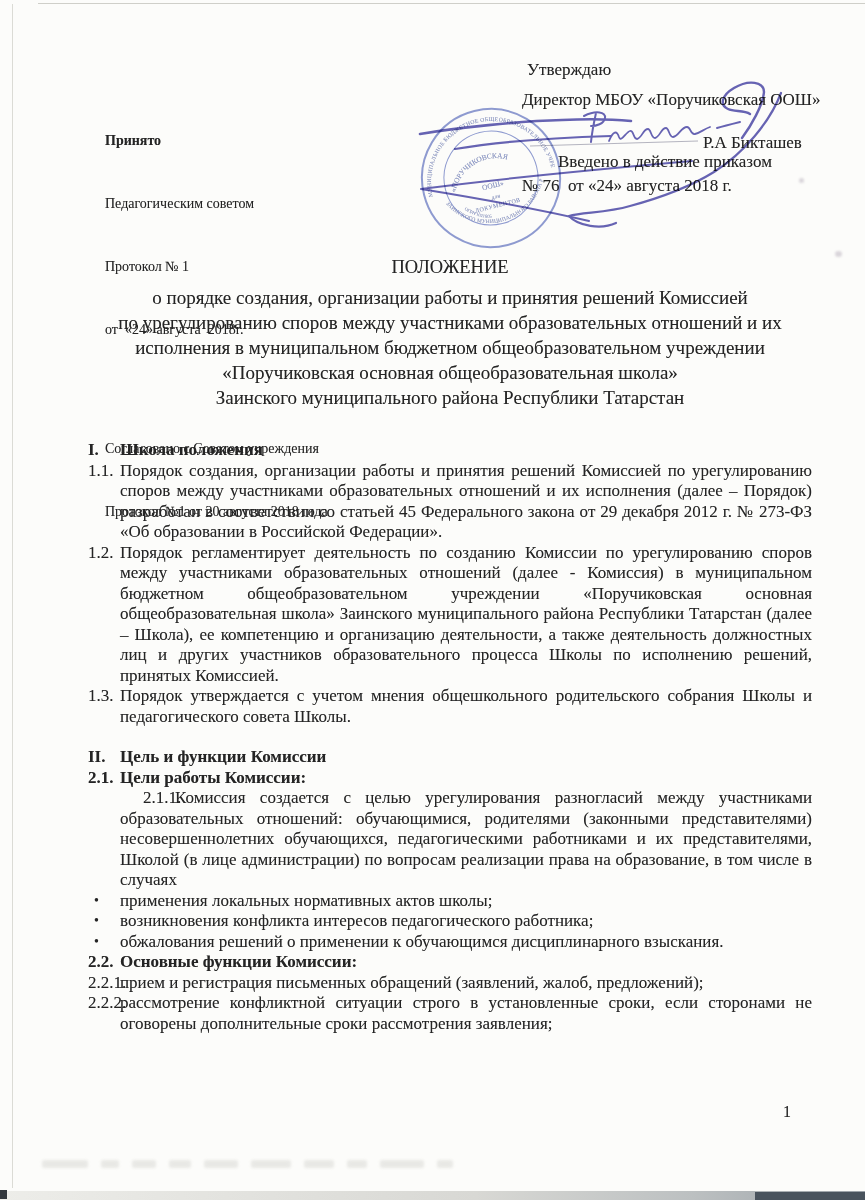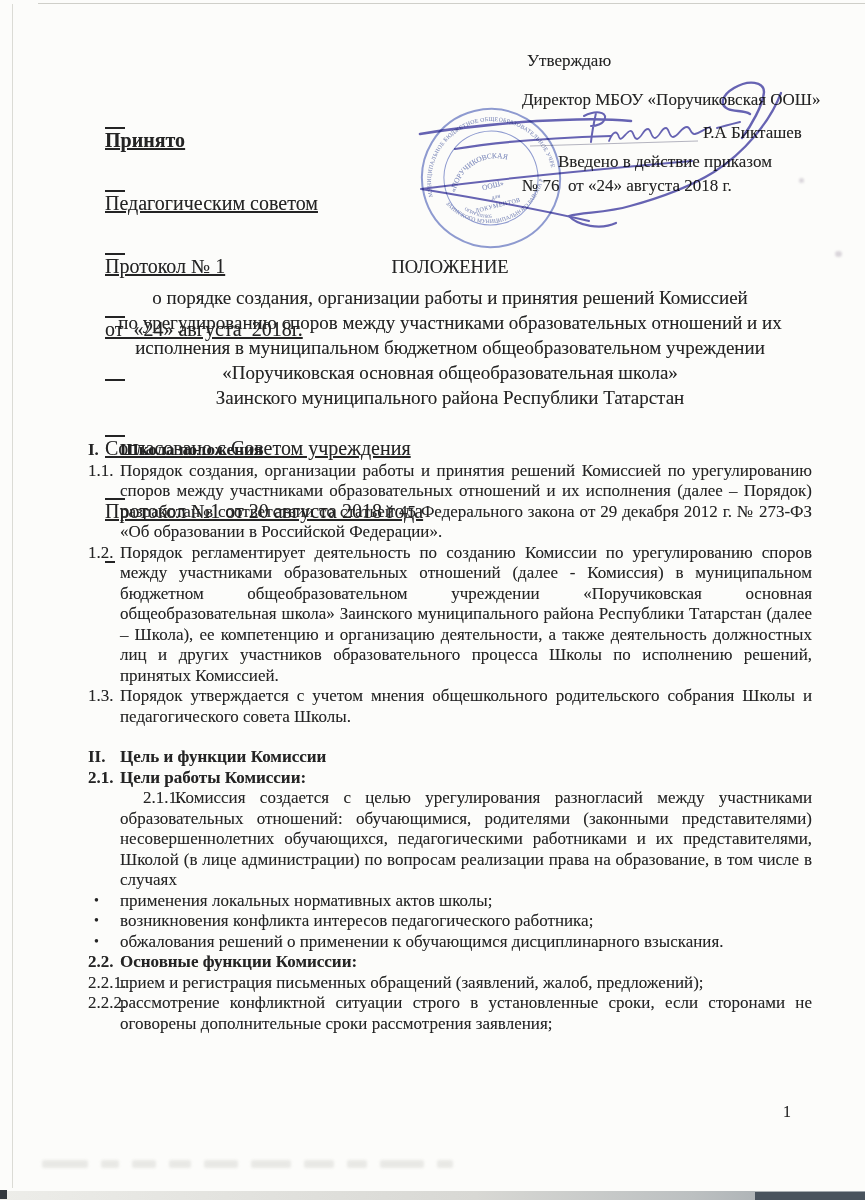--- a/index.html
+++ b/index.html
@@ -25,7 +25,7 @@
   .hdr-left .gap{height:14px;}
   .bold{font-weight:bold;}
   .hr-line{position:absolute;font-size:17px;white-space:pre-wrap;}
-  .hr-u{left:527px;top:51px;}
+  .hr-u{left:527px;top:60px;}
   .hr-dir{left:522px;top:90px;}
   .hr-name{left:703px;top:123px;}
   .hr-intro{left:522px;top:152px;margin-left:36px;}

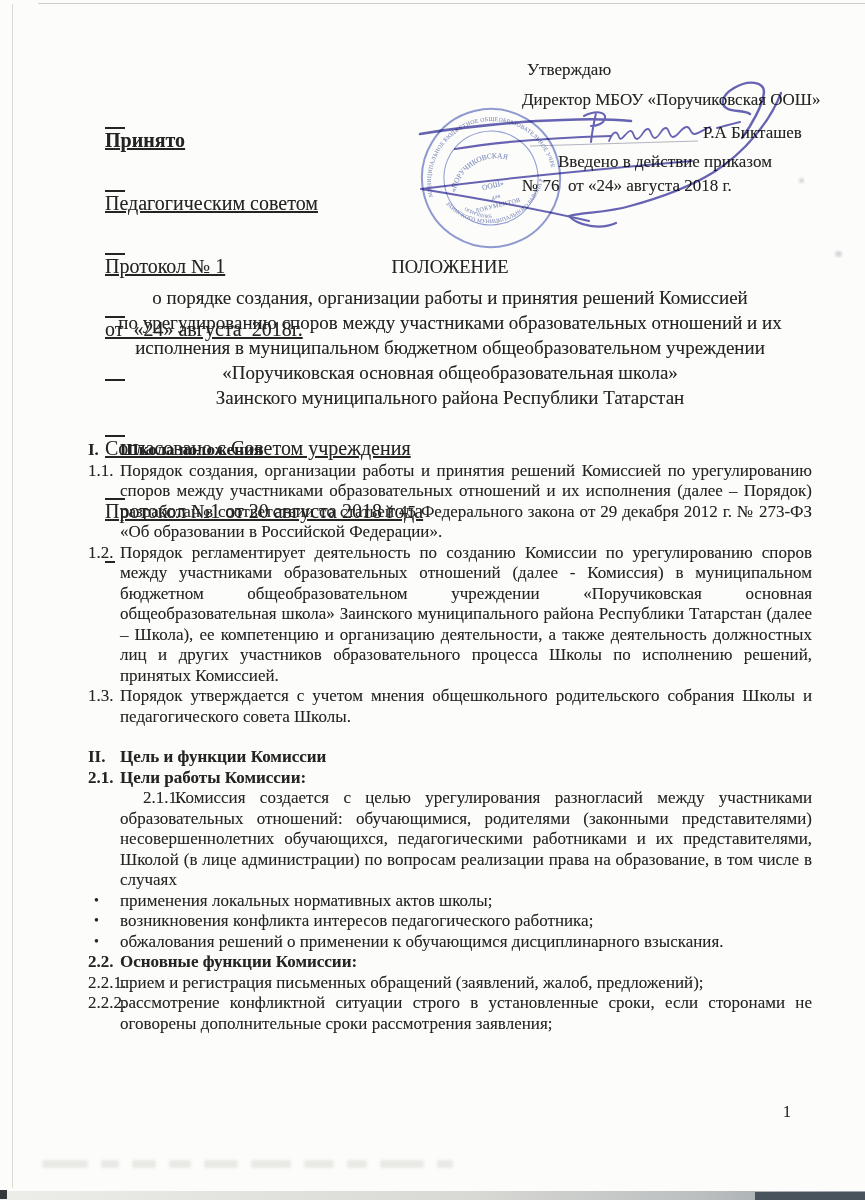--- a/index.html
+++ b/index.html
@@ -21,7 +21,7 @@
   .ghost{position:absolute;left:42px;top:1160px;width:580px;height:12px;filter:blur(1.6px);opacity:.75;}
   .ghost span{display:inline-block;height:8px;background:#e2e2de;margin-right:13px;vertical-align:top;border-radius:2px;}
   
-  .hdr-left{position:absolute;left:105px;top:88px;font-size:20px;line-height:21px;white-space:pre-wrap;text-decoration:underline;}
+  .hdr-left{position:absolute;left:105px;top:88px;font-size:14px;line-height:21px;white-space:pre-wrap;}
   .hdr-left .gap{height:14px;}
   .bold{font-weight:bold;}
   .hr-line{position:absolute;font-size:17px;white-space:pre-wrap;}

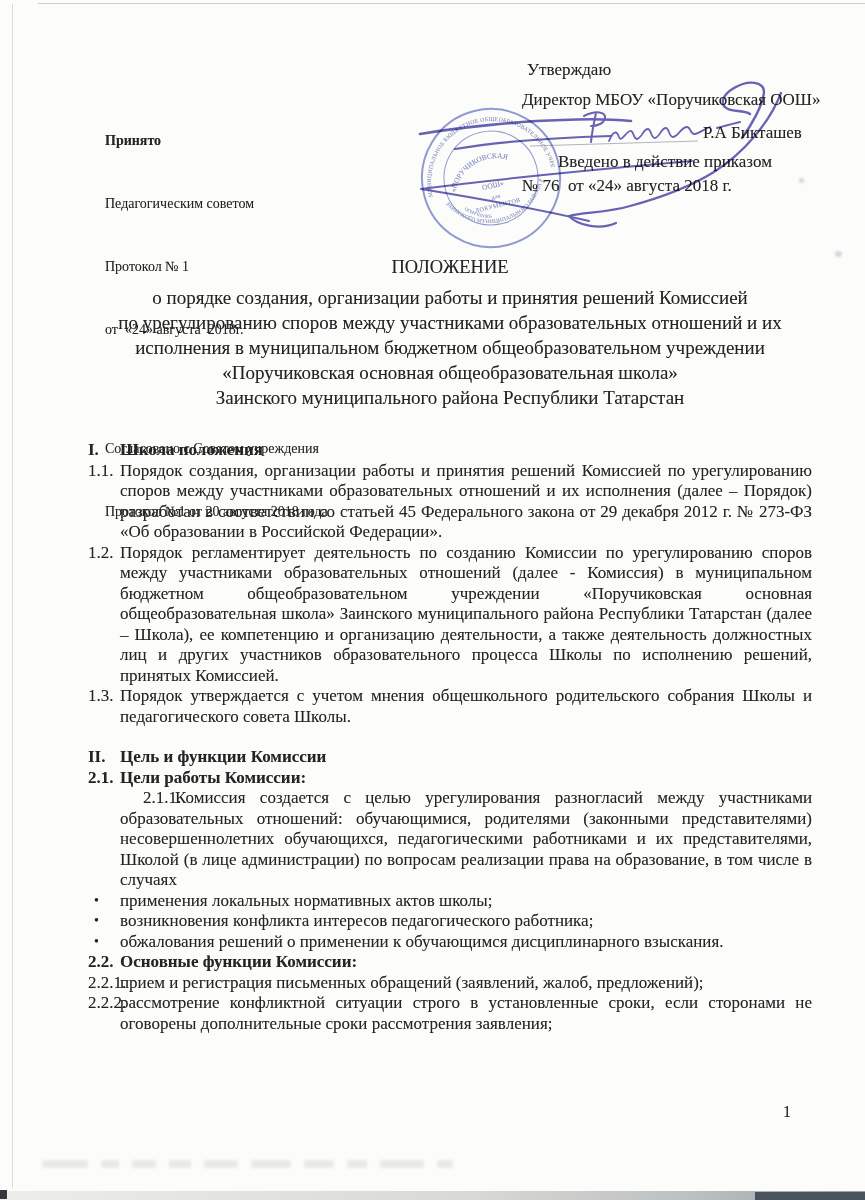--- a/index.html
+++ b/index.html
@@ -27,7 +27,7 @@
   .hr-line{position:absolute;font-size:17px;white-space:pre-wrap;}
   .hr-u{left:527px;top:60px;}
   .hr-dir{left:522px;top:90px;}
-  .hr-name{left:703px;top:123px;}
+  .hr-name{left:703px;top:133px;}
   .hr-intro{left:522px;top:152px;margin-left:36px;}
   .hr-order{left:522px;top:176px;}
   

